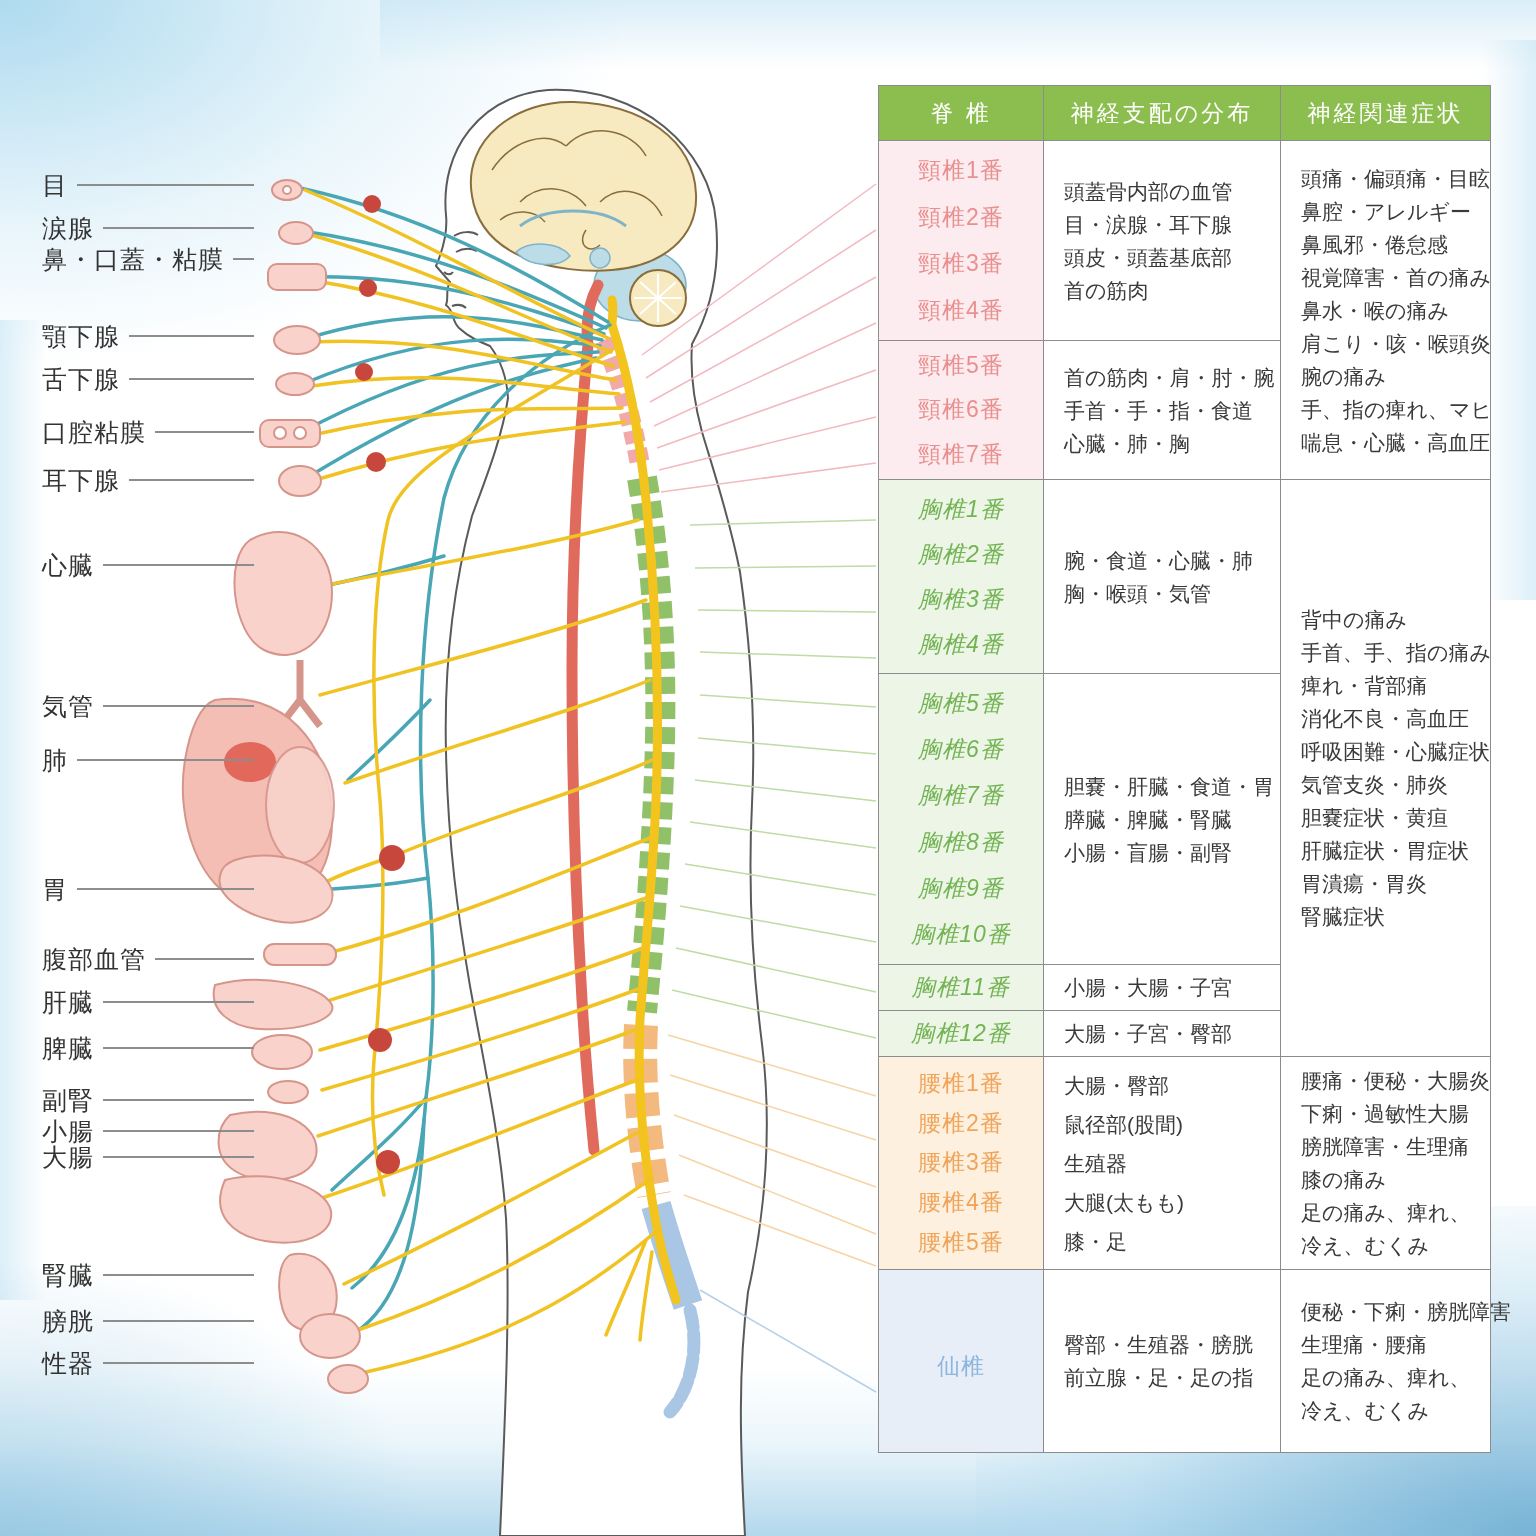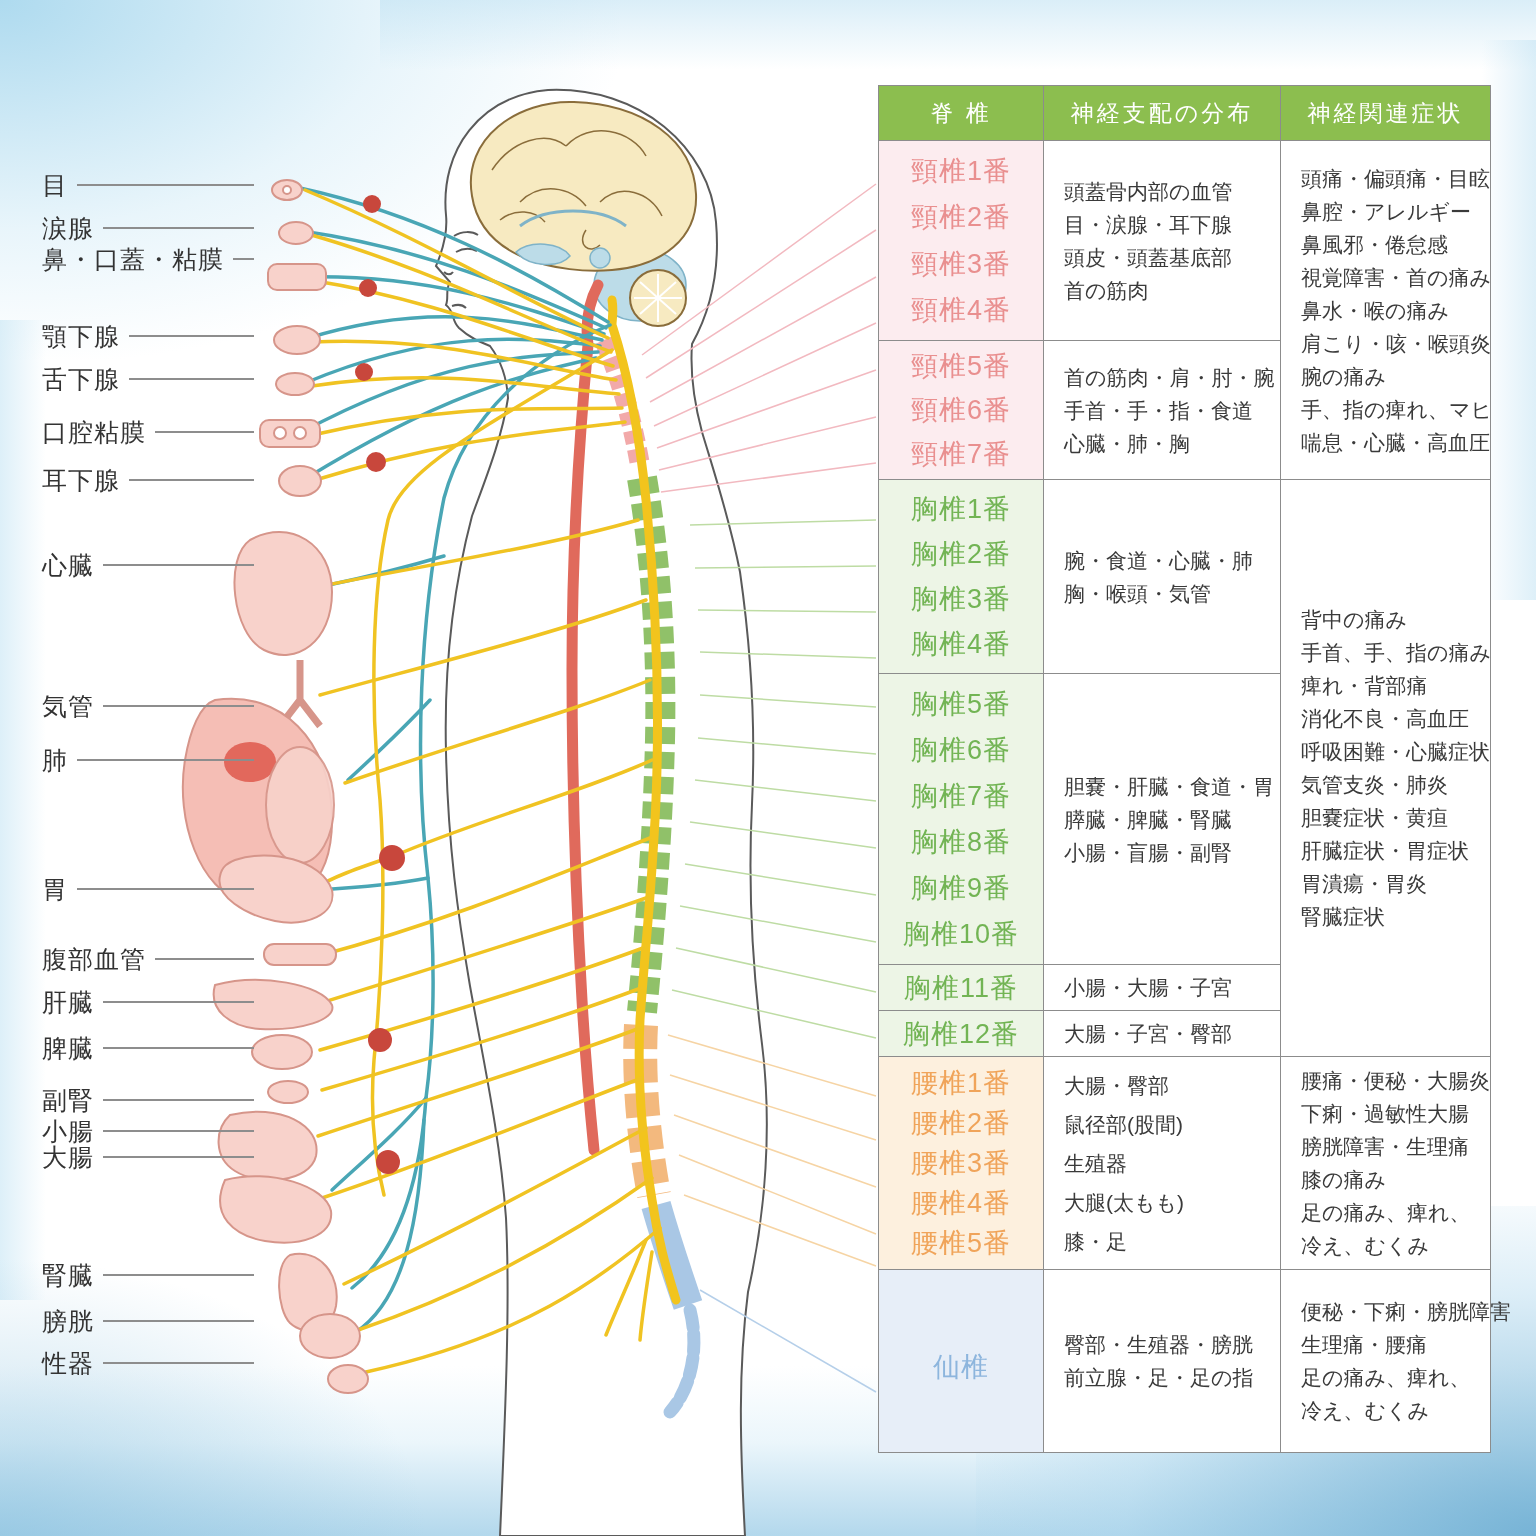--- a/index.html
+++ b/index.html
@@ -42,7 +42,7 @@
   .spine-table td{ border:1.5px solid var(--border,#8c8c8c); vertical-align:middle; background:#fff; }
   td.vcell{ text-align:center; }
   .vstack{ display:flex; flex-direction:column; justify-content:space-around; align-items:center; }
-  .vert{ font-size:27px; letter-spacing:1px; }
+  .vert{ font-size:23px; letter-spacing:1px; }
   tr.cervical td.vcell{ background:var(--cervical-bg,#fcecef); }
   tr.cervical .vert{ color:var(--cervical-text,#e98f8f); }
   tr.thoracic td.vcell{ background:var(--thoracic-bg,#edf5e6); }

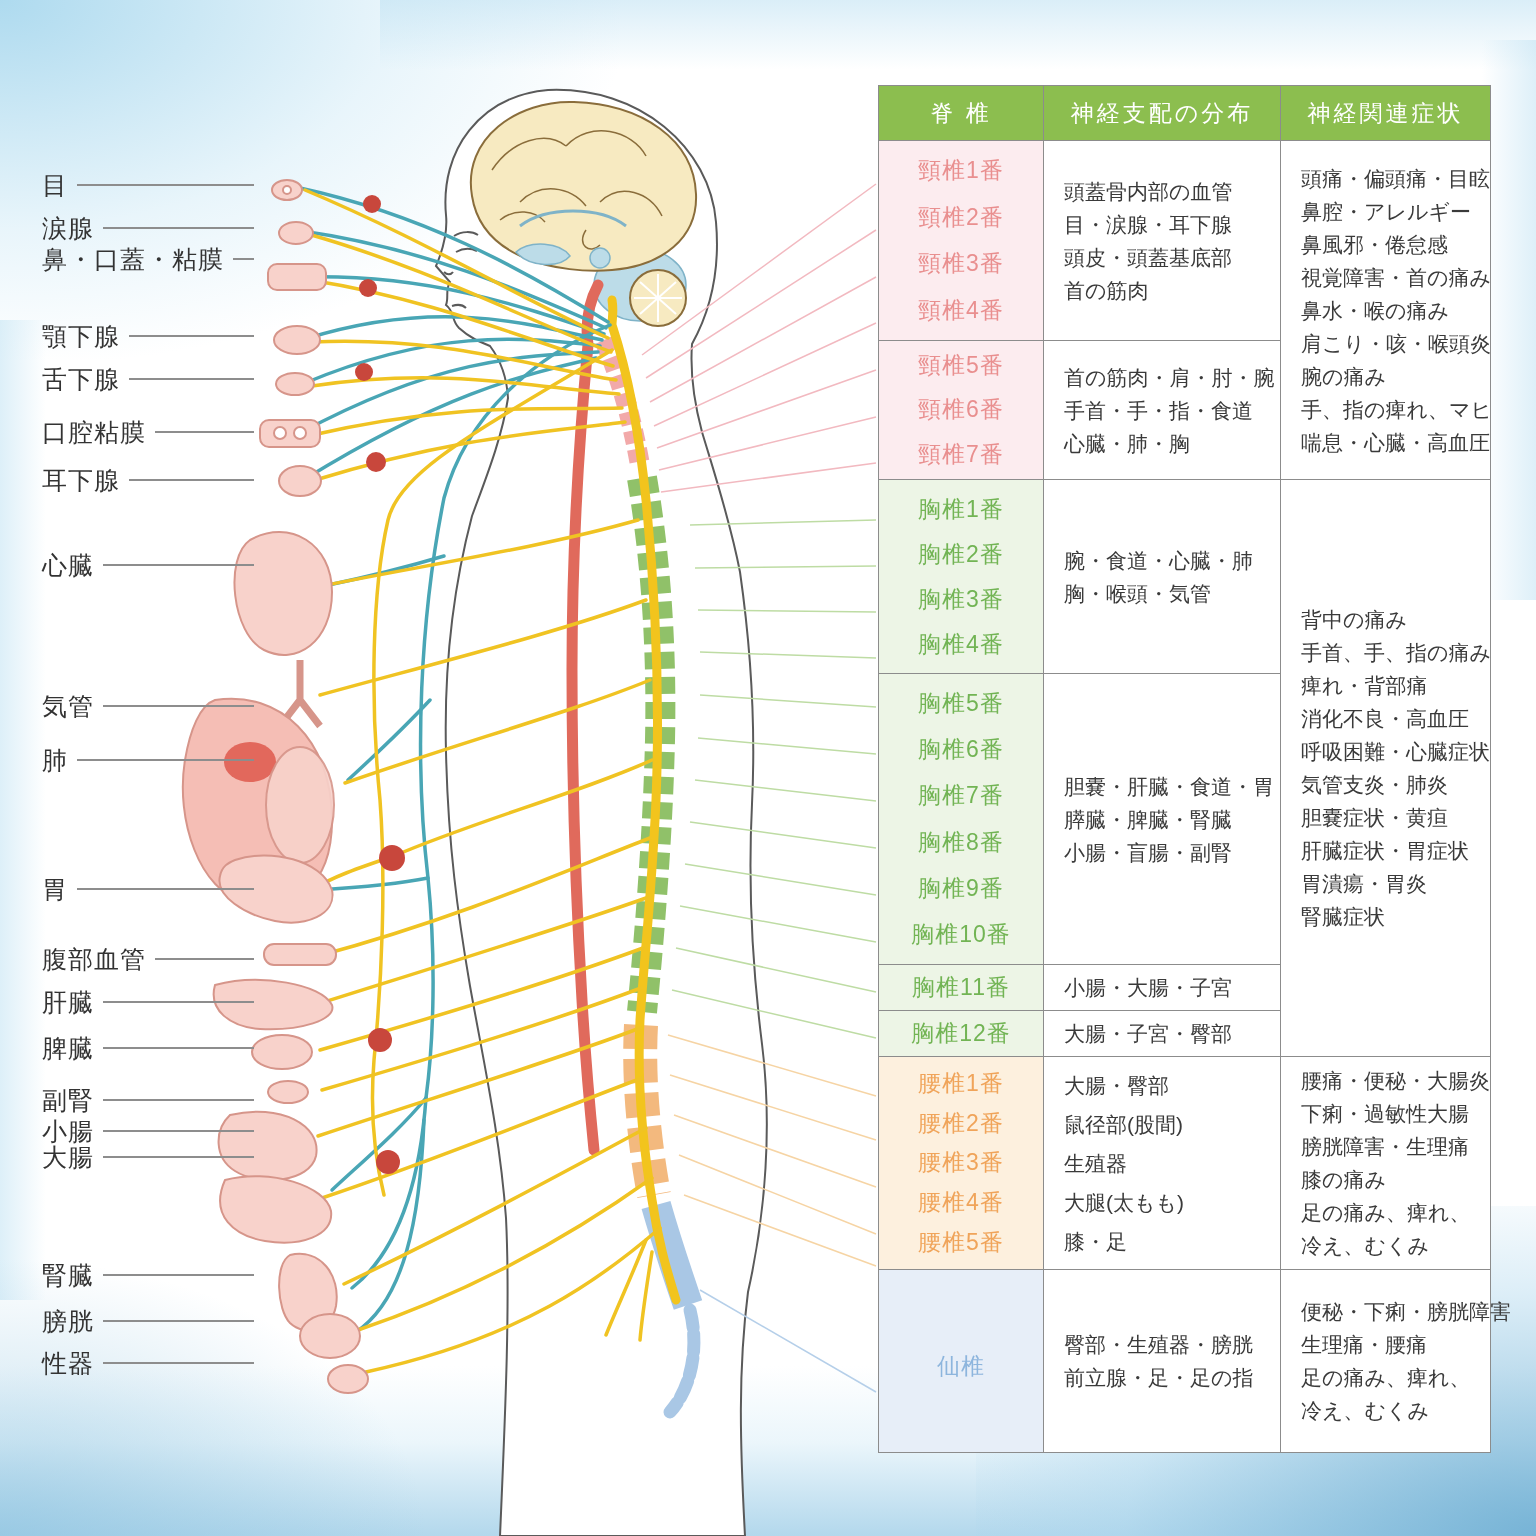--- a/index.html
+++ b/index.html
@@ -46,7 +46,7 @@
   tr.cervical td.vcell{ background:var(--cervical-bg,#fcecef); }
   tr.cervical .vert{ color:var(--cervical-text,#e98f8f); }
   tr.thoracic td.vcell{ background:var(--thoracic-bg,#edf5e6); }
-  tr.thoracic .vert{ color:var(--thoracic-text,#72b454); }
+  tr.thoracic .vert{ color:var(--thoracic-text,#72b454);font-style:italic; }
   tr.lumbar td.vcell{ background:var(--lumbar-bg,#fdf0de); }
   tr.lumbar .vert{ color:var(--lumbar-text,#f0a45a); }
   tr.sacral td.vcell{ background:var(--sacral-bg,#e7eef8); }

